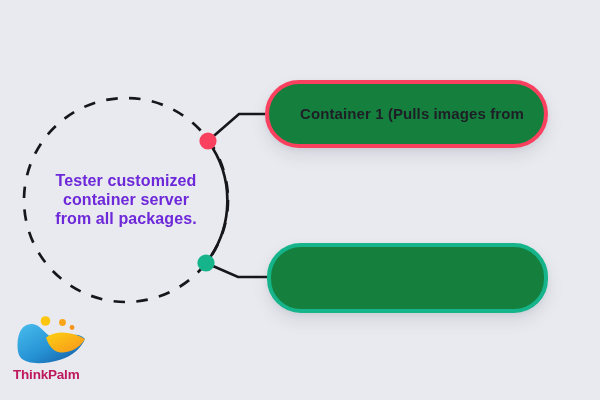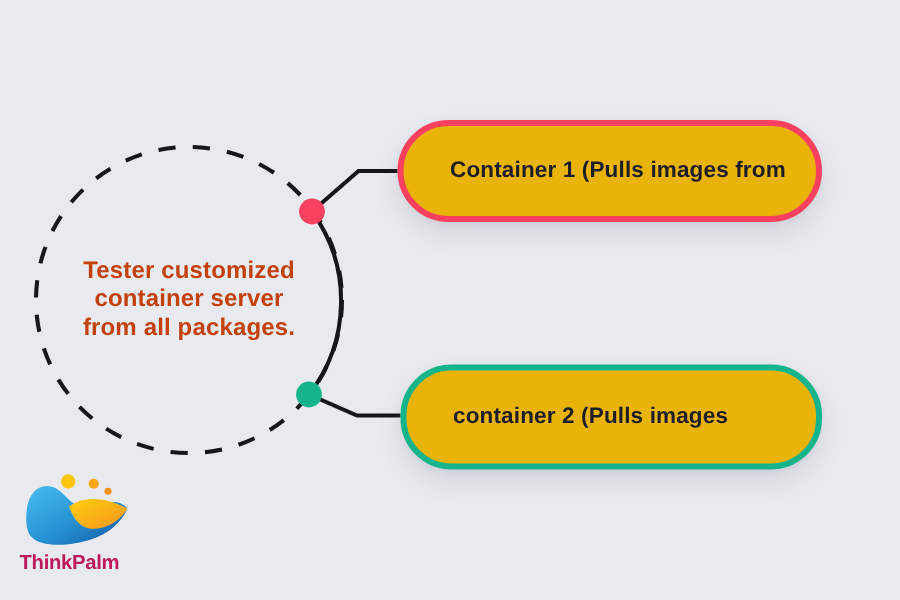--- a/index.html
+++ b/index.html
@@ -39,7 +39,7 @@
   .node {
     position: absolute;
     box-sizing: border-box;
-    background: #eab308;
+    background: #15803d;
     border: 4.5px solid #999;
     border-radius: 34px;
     display: flex;

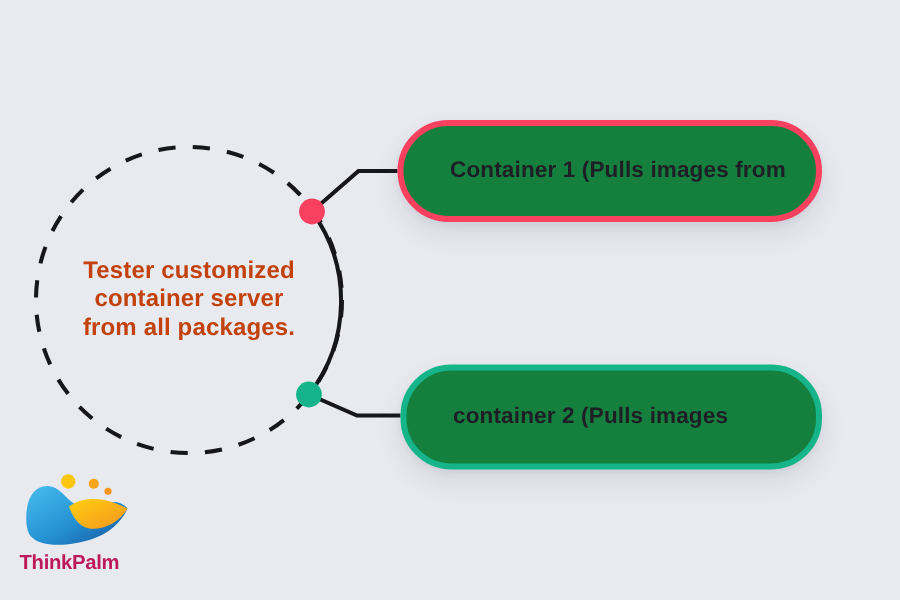--- a/index.html
+++ b/index.html
@@ -33,7 +33,7 @@
     font-size: 16px;
     line-height: 19px;
     font-weight: 700;
-    color: #c2410c;
+    color: #6d28d9;
     letter-spacing: 0.1px;
   }
   .node {

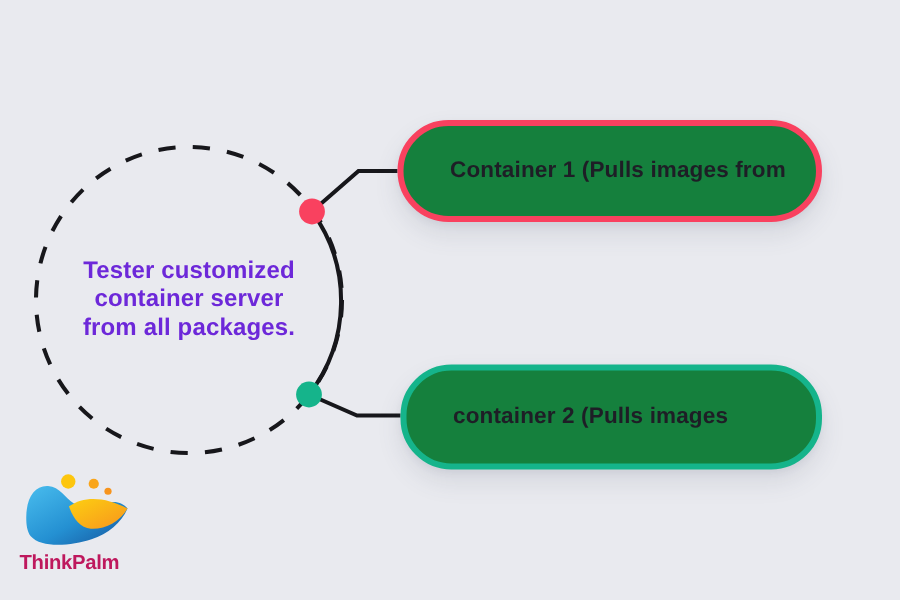--- a/index.html
+++ b/index.html
@@ -110,7 +110,6 @@
   </div>
 
   <div class="node node-bottom" style="border-color: rgb(21, 180, 139);">
-    <div class="node-line">container 2 (Pulls images</div>
   </div>
 
   <div class="logo">

